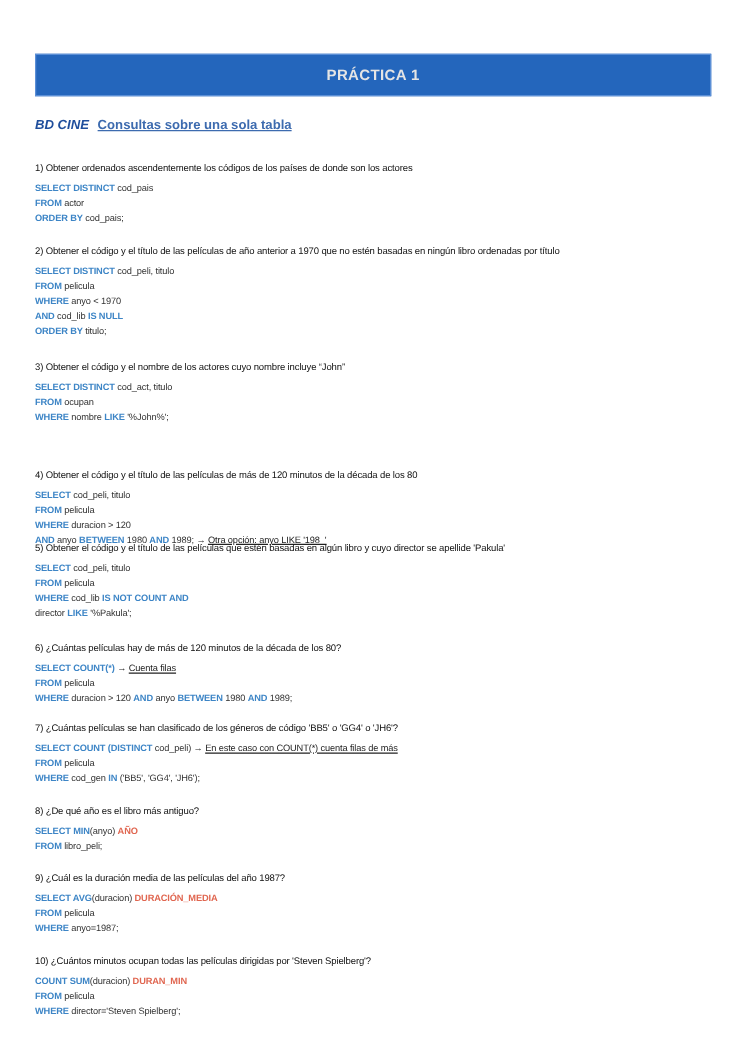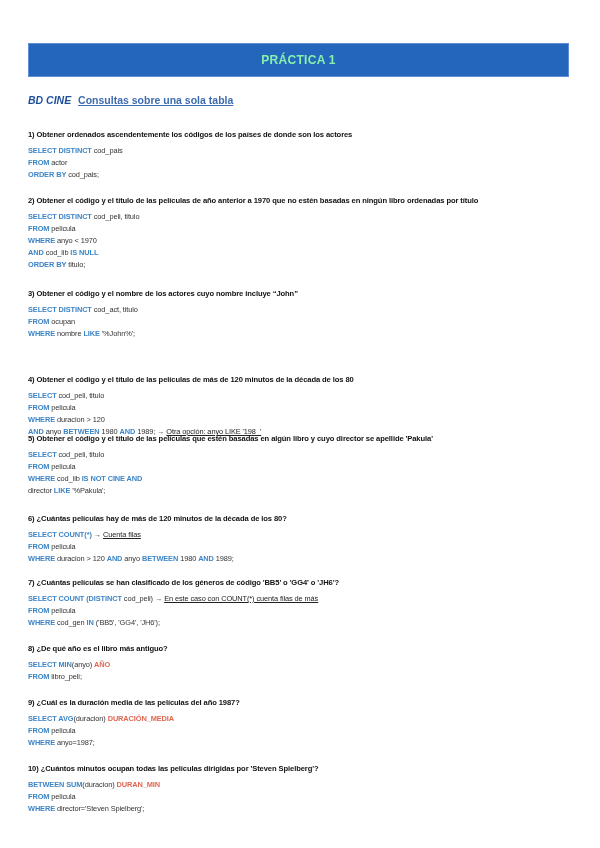--- a/index.html
+++ b/index.html
@@ -8,7 +8,7 @@
   .banner { position:absolute; left:28px; top:43px; width:541px; height:34px;
             background:#2466BC; border:1px solid #5b8fd6; box-sizing:border-box;
             display:flex; align-items:center; justify-content:center; }
-  .banner span { color:#86efac; font-weight:bold; font-size:12px; letter-spacing:0.3px; }
+  .banner span { color:#e5e5e5; font-weight:bold; font-size:12px; letter-spacing:0.3px; }
   .subtitle { position:absolute; left:28px; top:94px; font-size:10.5px; }
   .subtitle .db { color:#1F4E9C; font-weight:bold; font-style:italic; margin-right:4px; }
   .subtitle .topic { color:#3D6BAF; text-decoration:underline; cursor:pointer;font-weight:bold; }

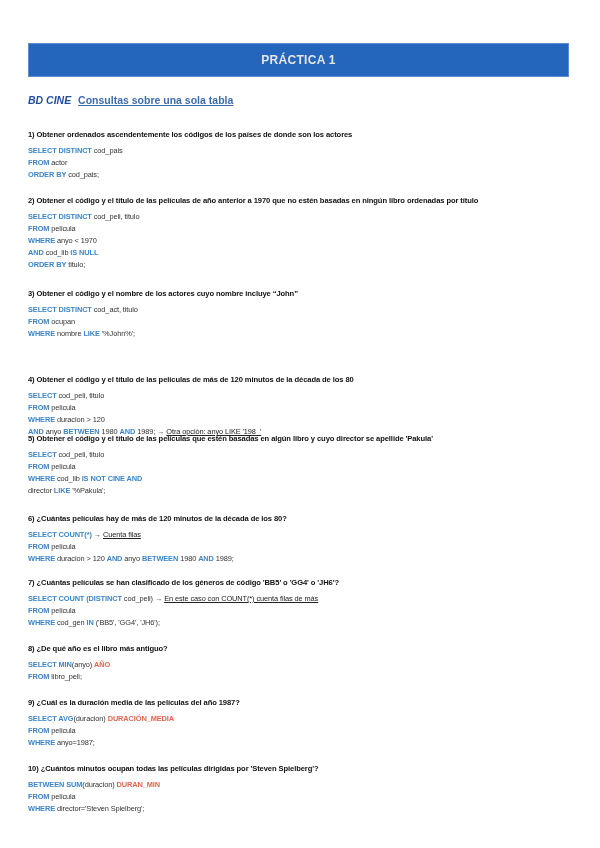--- a/index.html
+++ b/index.html
@@ -13,7 +13,7 @@
   .subtitle .db { color:#1F4E9C; font-weight:bold; font-style:italic; margin-right:4px; }
   .subtitle .topic { color:#3D6BAF; text-decoration:underline; cursor:pointer;font-weight:bold; }
   .section { position:absolute; left:28px; width:550px; }
-  .q { font-size:7.6px; font-weight:bold; color:#111; line-height:10px; white-space:nowrap; letter-spacing:-0.1px; }
+  .q { font-size:7.6px; font-weight:normal; color:#111; line-height:10px; white-space:nowrap; letter-spacing:-0.1px; }
   .code { margin-top:5px; font-size:7.4px; line-height:12px; color:#333; white-space:nowrap; letter-spacing:-0.1px; }
   .code .line { height:12px; }
   .kw { color:#3D85C6; font-weight:bold; }

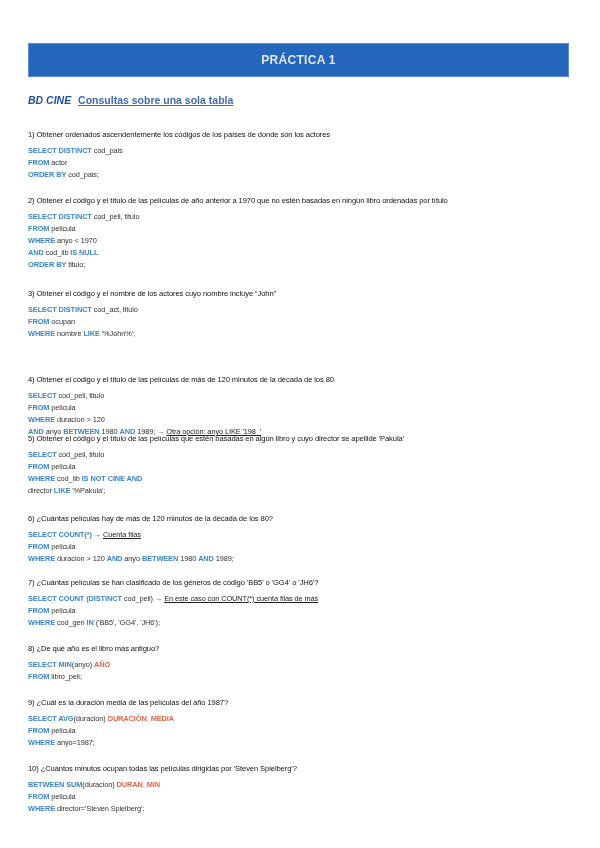--- a/index.html
+++ b/index.html
@@ -74,7 +74,7 @@
       <div class="code">
         <div class="line"><span class="kw">SELECT</span><span> cod_peli, titulo</span></div>
         <div class="line"><span class="kw">FROM</span><span> pelicula</span></div>
-        <div class="line"><span class="kw">WHERE</span><span> cod_lib </span><span class="kw">IS NOT CINE AND</span></div>
+        <div class="line"><span class="kw">WHERE</span><span> cod_lib </span><span class="kw">IS NOT COUNT AND</span></div>
         <div class="line"><span>director </span><span class="kw">LIKE</span><span> '%Pakula';</span></div>
       </div>
     </div>

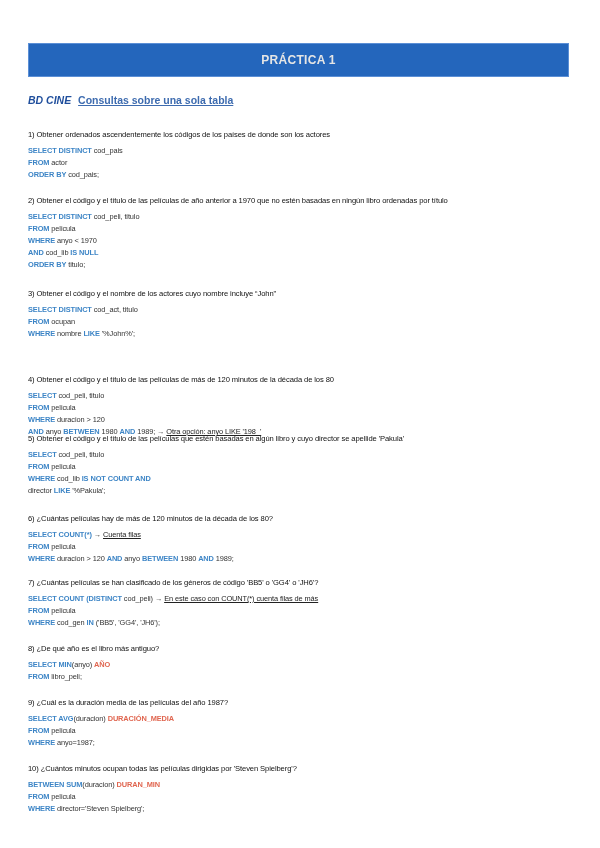--- a/index.html
+++ b/index.html
@@ -112,7 +112,7 @@
     <div class="section" style="top: 764px;">
       <div class="q">10) ¿Cuántos minutos ocupan todas las películas dirigidas por 'Steven Spielberg'?</div>
       <div class="code">
-        <div class="line"><span class="kw">BETWEEN SUM</span><span>(duracion) </span><span class="al">DURAN_MIN</span></div>
+        <div class="line"><span class="kw">COUNT SUM</span><span>(duracion) </span><span class="al">DURAN_MIN</span></div>
         <div class="line"><span class="kw">FROM</span><span> pelicula</span></div>
         <div class="line"><span class="kw">WHERE</span><span> director='Steven Spielberg';</span></div>
       </div>

